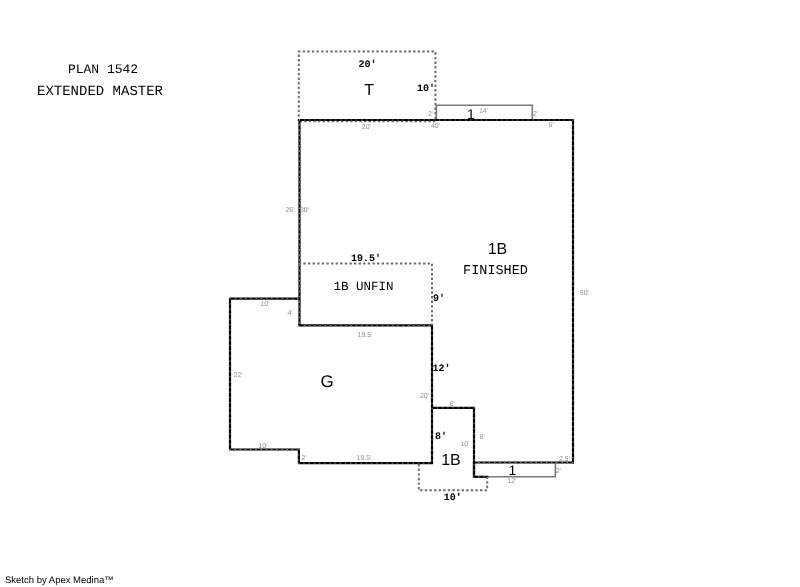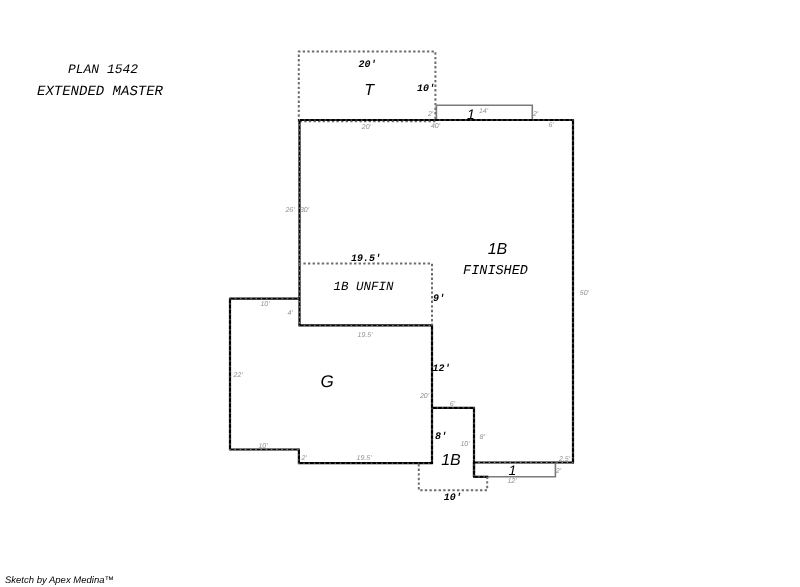--- a/index.html
+++ b/index.html
@@ -3,7 +3,7 @@
 <meta charset="utf-8">
 <style>
   html,body{margin:0;padding:0;background:#ffffff;}
-  .wrap{position:relative;width:760px;height:587px;background:#fff;overflow:hidden;will-change:transform;font-style:italic;}
+  .wrap{position:relative;width:760px;height:587px;background:#fff;overflow:hidden;will-change:transform;}
   svg{position:absolute;left:0;top:0;opacity:0.999;}
   text{font-family:"Liberation Mono", monospace;}
   .dim{fill:#000;font-size:10px;font-weight:bold;}

